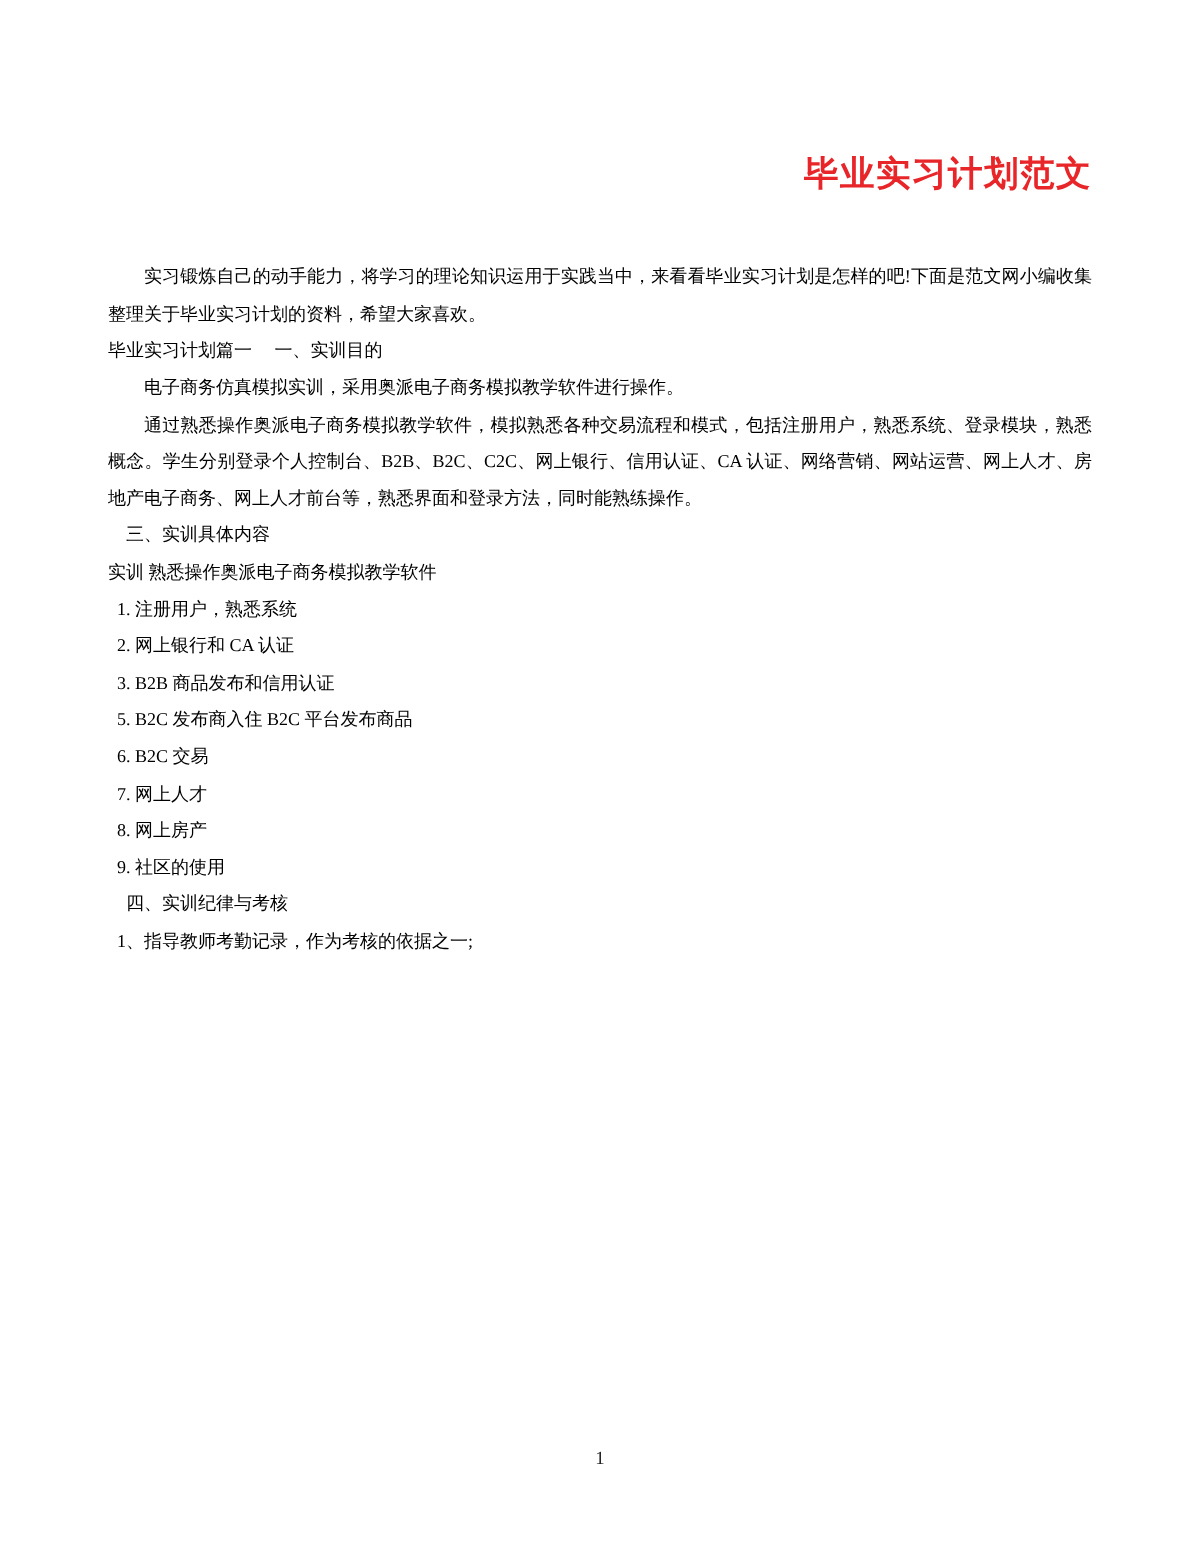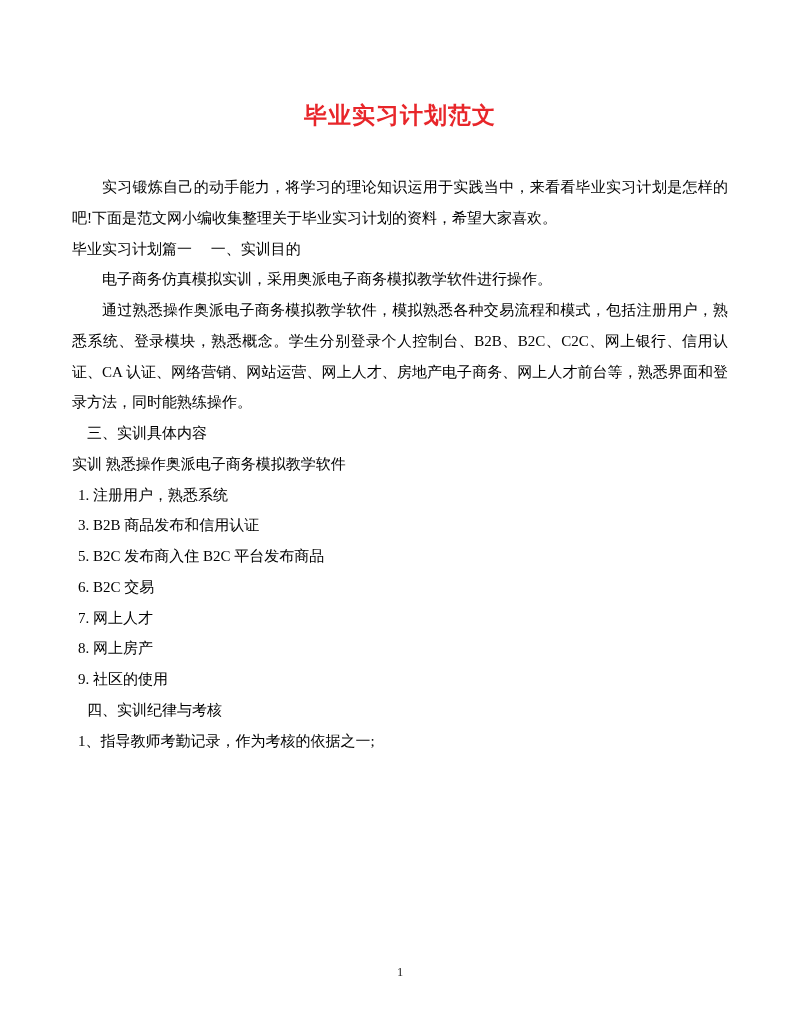--- a/index.html
+++ b/index.html
@@ -23,7 +23,7 @@
     position: relative;
   }
   .doc-title {
-    text-align: center;
+    text-align: right;
     color: #e8262a;
     font-weight: bold;
     font-size: 23px;

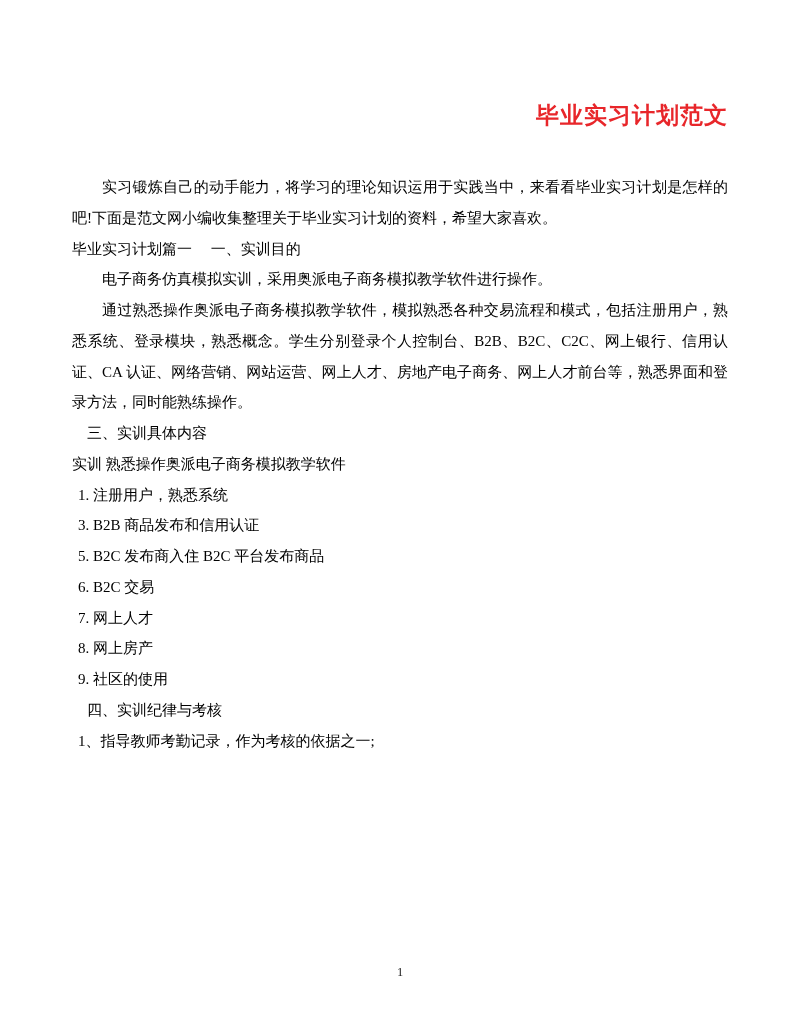--- a/index.html
+++ b/index.html
@@ -37,7 +37,7 @@
   }
   p.para {
     margin: 0 0 0 0;
-    font-size: 15px;
+    font-size: 12px;
     line-height: 2.05;
     text-align: justify;
     text-justify: inter-ideograph;

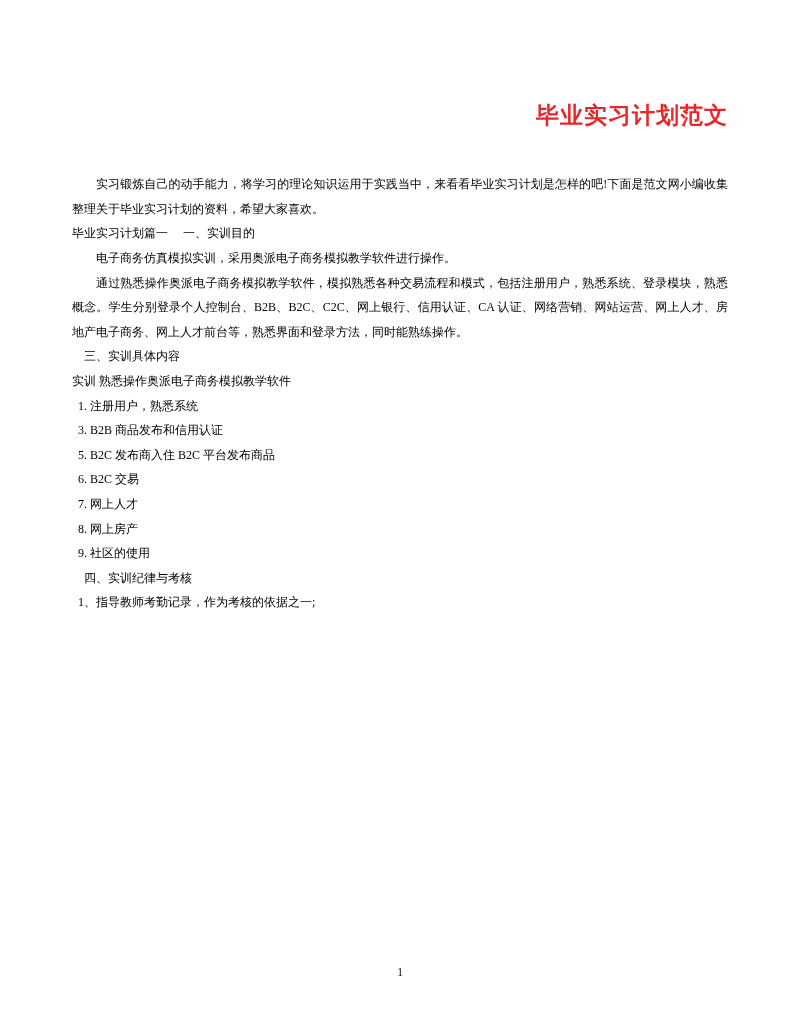--- a/index.html
+++ b/index.html
@@ -99,6 +99,7 @@
 
 
     <p class="para list-line">1. 注册用户，熟悉系统</p>
+    <p class="para list-line">2. 网上银行和 CA 认证</p>
     <p class="para list-line">3. B2B 商品发布和信用认证</p>
     <p class="para list-line">5. B2C 发布商入住 B2C 平台发布商品</p>
     <p class="para list-line">6. B2C 交易</p>

